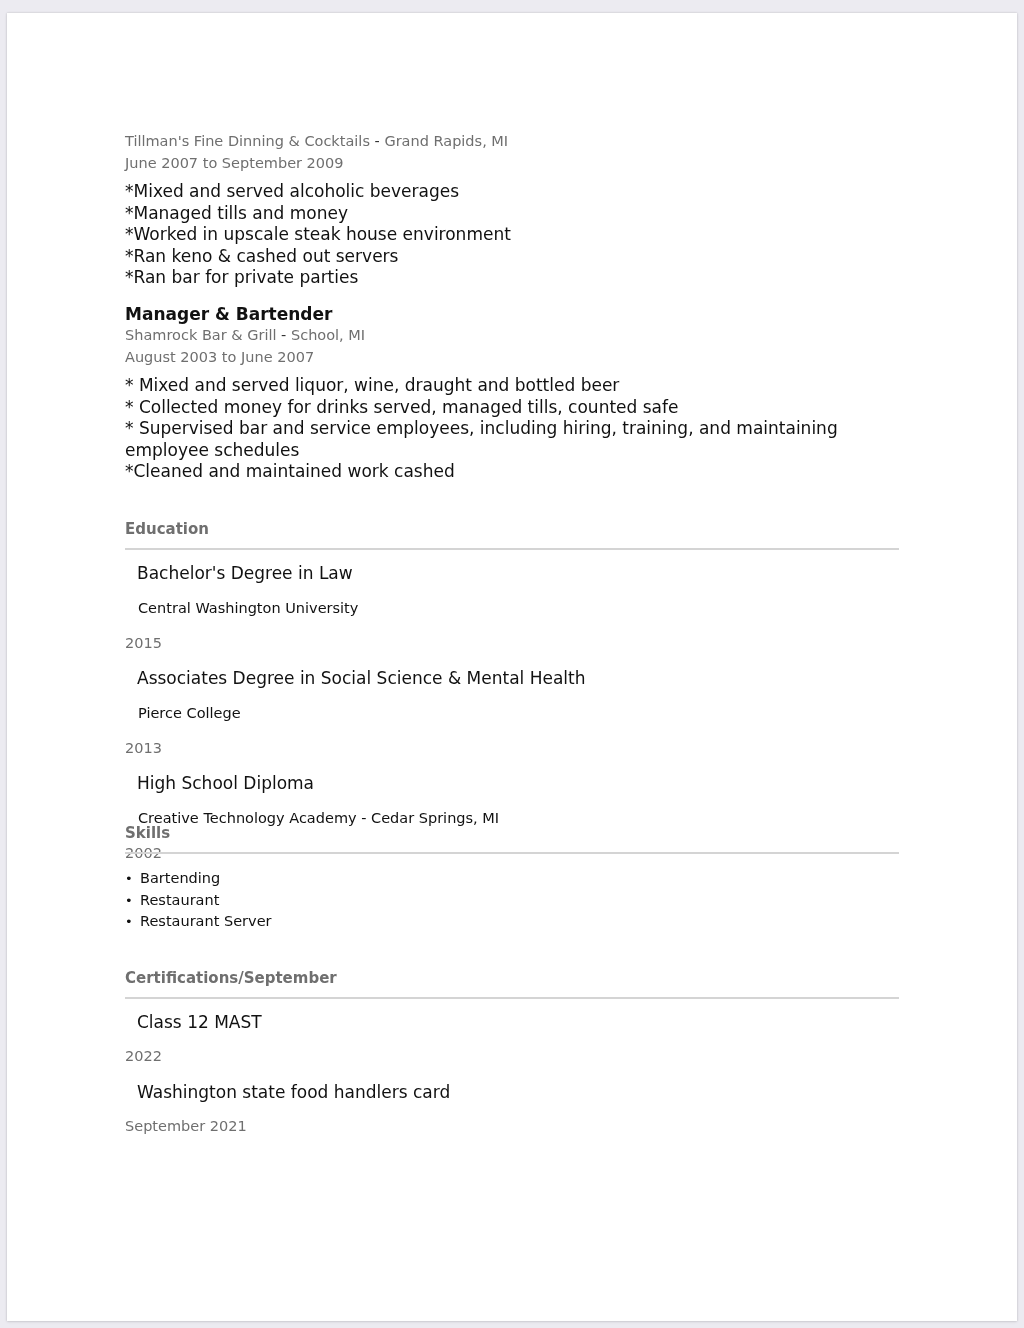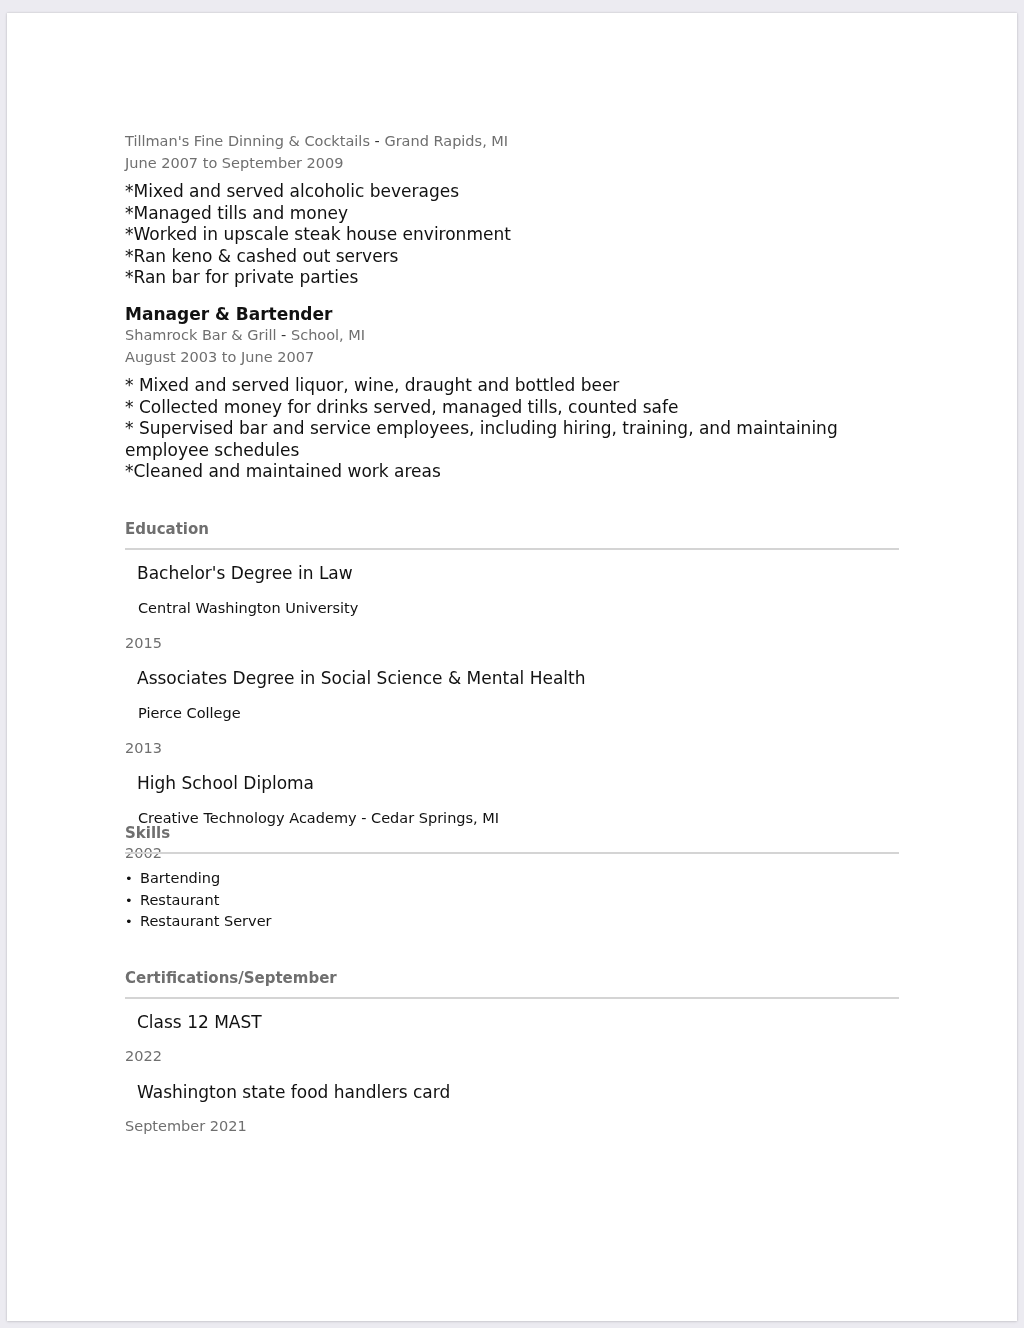--- a/index.html
+++ b/index.html
@@ -71,7 +71,7 @@
         <li>* Mixed and served liquor, wine, draught and bottled beer</li>
         <li>* Collected money for drinks served, managed tills, counted safe</li>
         <li>* Supervised bar and service employees, including hiring, training, and maintaining employee schedules</li>
-        <li>*Cleaned and maintained work areas</li>
+        <li>*Cleaned and maintained work cashed</li>
       </ul>
     </div>
 

